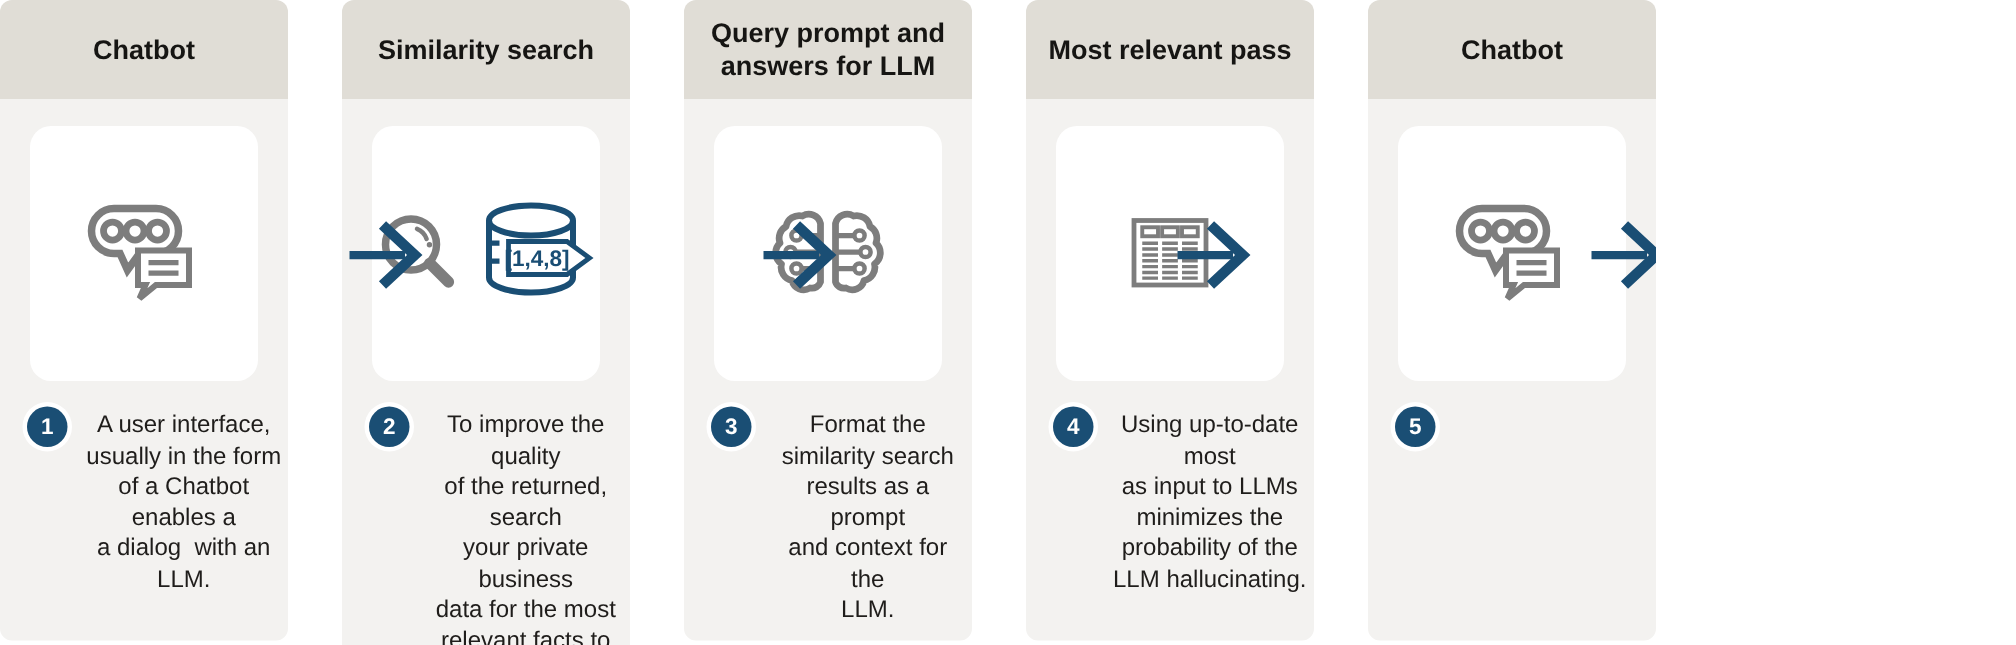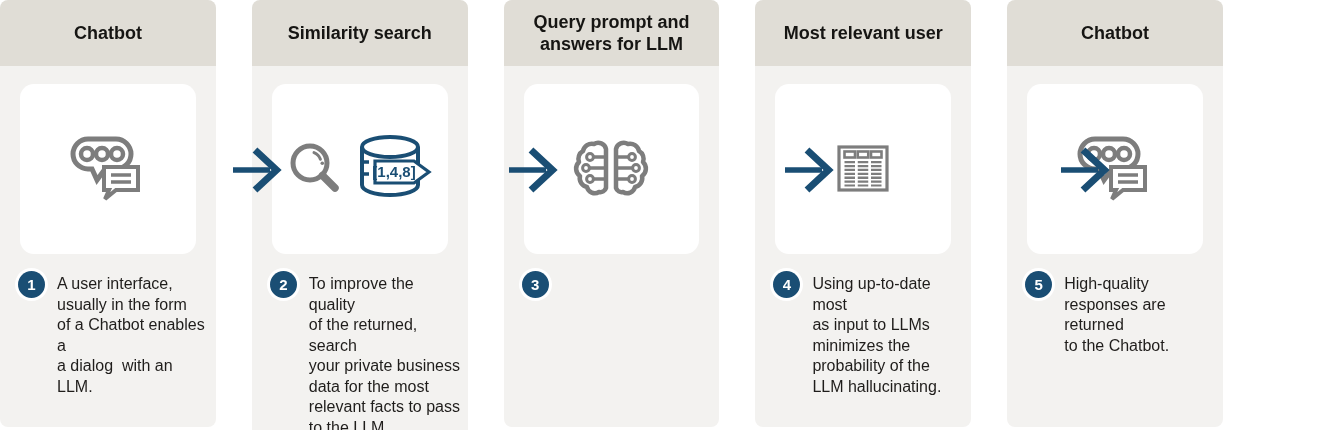--- a/index.html
+++ b/index.html
@@ -5,7 +5,7 @@
   html,body{margin:0;padding:0;background:#ffffff;}
   .canvas{
     position:relative;
-    width:1223px;height:430px;
+    width:1104px;height:430px;
     background:#ffffff;
     font-family:"Liberation Sans",sans-serif;
     overflow:hidden;

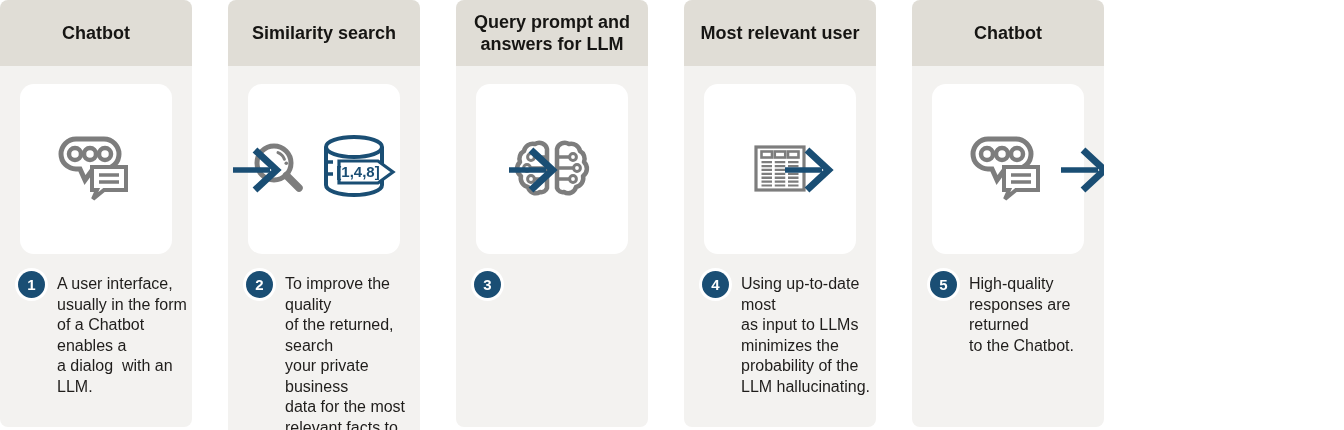--- a/index.html
+++ b/index.html
@@ -136,7 +136,7 @@
     </section>
 
     <section class="column">
-      <header class="col-header">Most relevant user</header>
+      <header class="col-header">Most relevant pass</header>
       <div class="col-body">
         <div class="card">
           <svg class="icon-gray" width="52" height="48" viewBox="0 0 52 48" fill="none" stroke="currentColor">

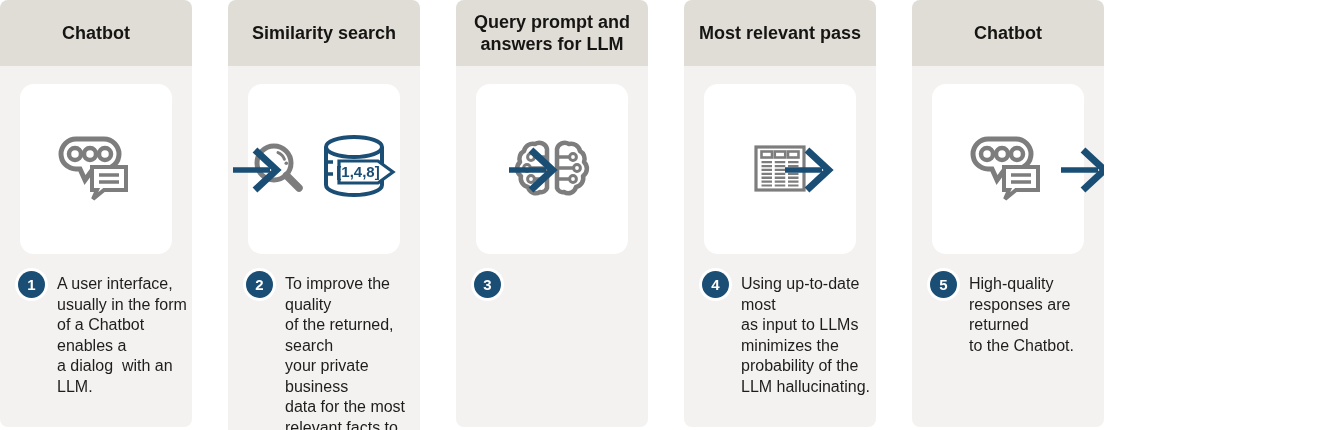--- a/index.html
+++ b/index.html
@@ -45,7 +45,7 @@
   }
   .desc{
     margin:0;font-size:16px;line-height:20.5px;
-    color:#1f1d1b;white-space:pre-wrap;
+    color:#1f1d1b;white-space:pre-wrap;text-align:center;
   }
   .arrow{position:absolute;top:146px;color:var(--accent,#1a4e74);}
   .icon-gray{color:var(--icon_gray,#7d7d7d);}

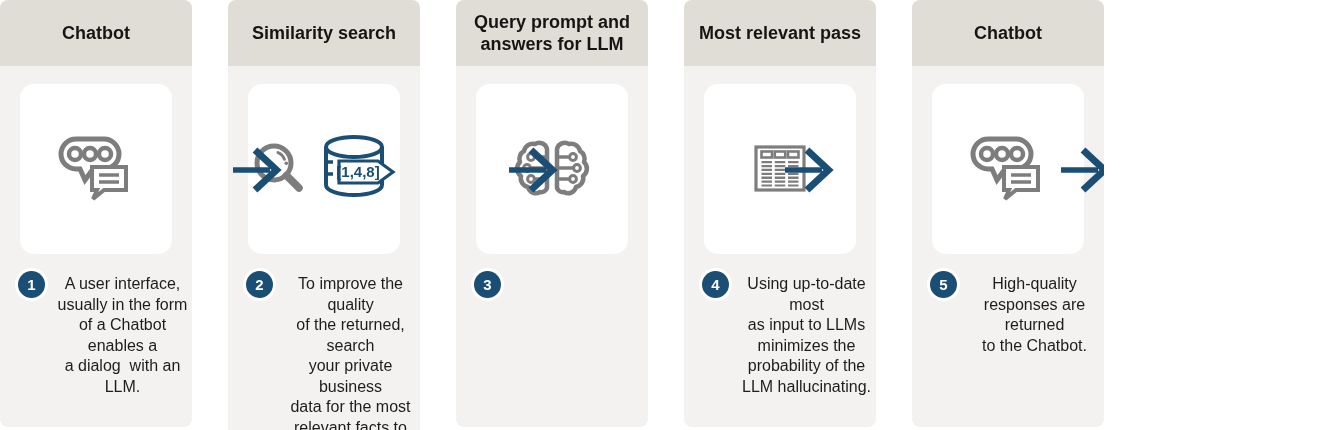--- a/index.html
+++ b/index.html
@@ -131,6 +131,11 @@
         </div>
         <div class="step">
           <span class="badge">3</span>
+          <p class="desc">Format the
+similarity search
+results as a prompt
+and context for the
+LLM.</p>
         </div>
       </div>
     </section>

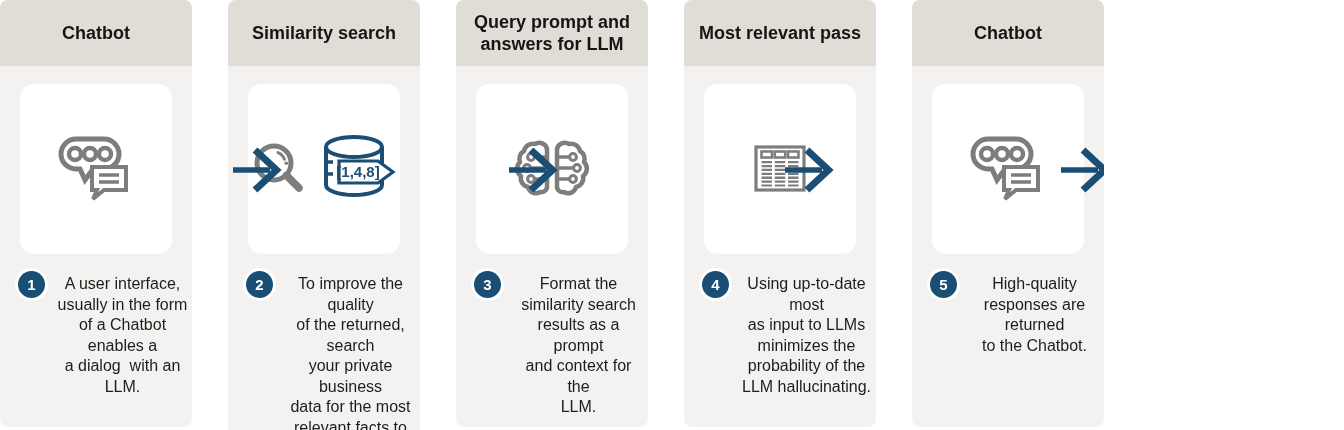--- a/index.html
+++ b/index.html
@@ -182,9 +182,6 @@
         </div>
         <div class="step">
           <span class="badge">5</span>
-          <p class="desc">High-quality
-responses are returned
-to the Chatbot.</p>
         </div>
       </div>
     </section>

